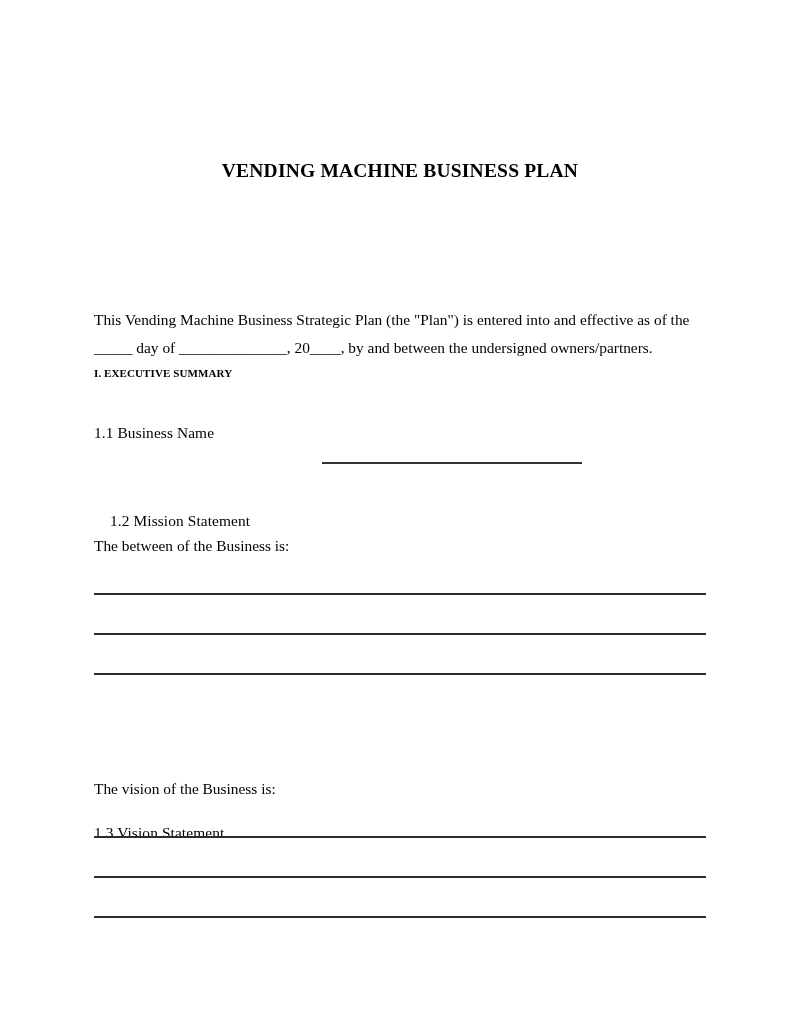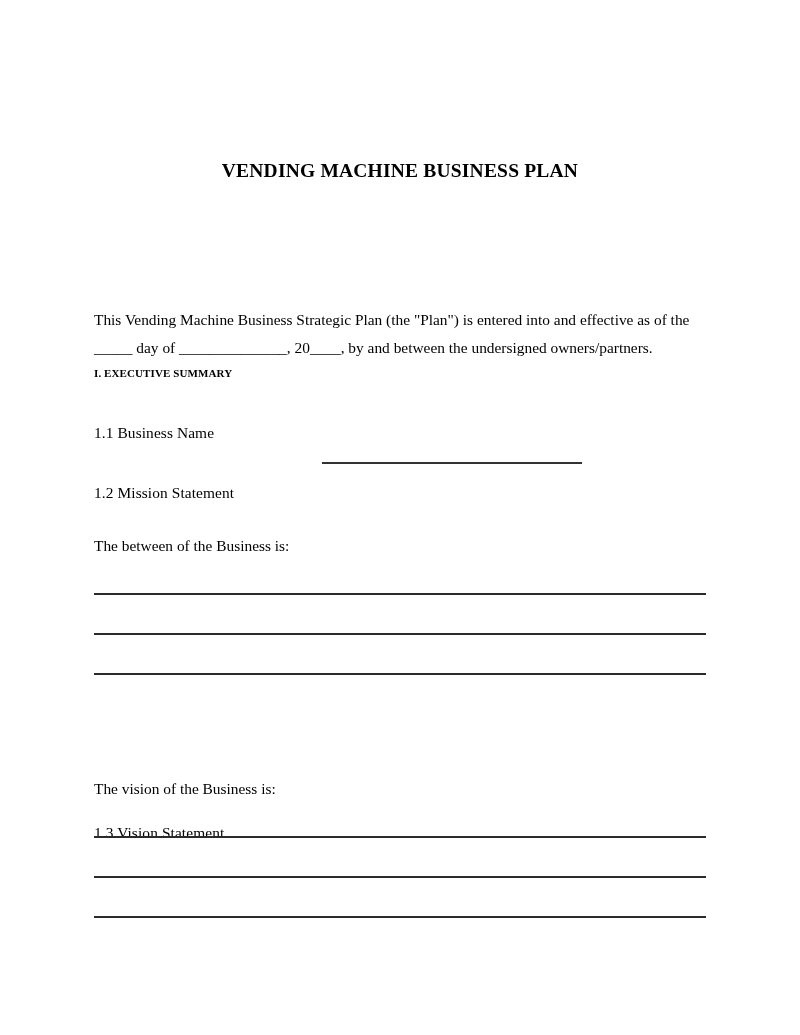--- a/index.html
+++ b/index.html
@@ -99,7 +99,7 @@
   .h-11         { top: 424px; }
   .t-11         { top: 453px; }
   .r-11         { top: 462px; }
-  .h-12         { top: 484px; }
+  .h-12         { top: 512px; margin-left: 16px; }
   .t-12         { top: 537px; }
   .r-12a        { top: 593px; }
   .r-12b        { top: 633px; }

